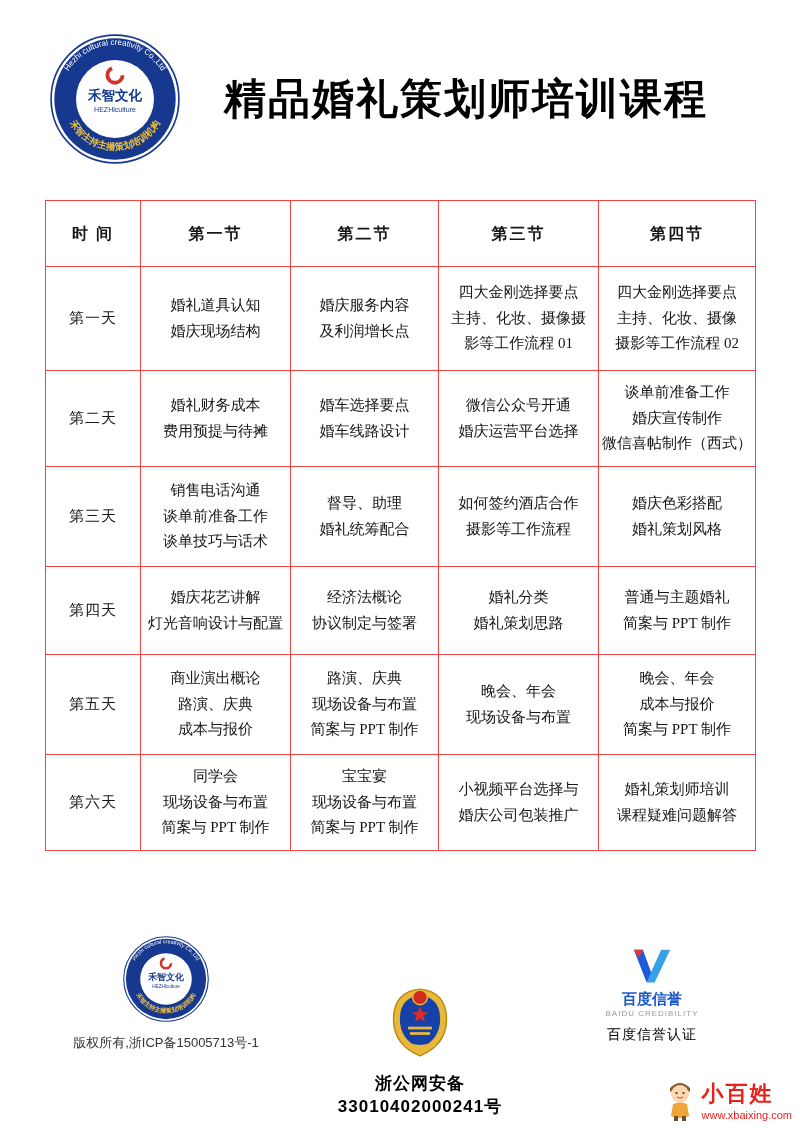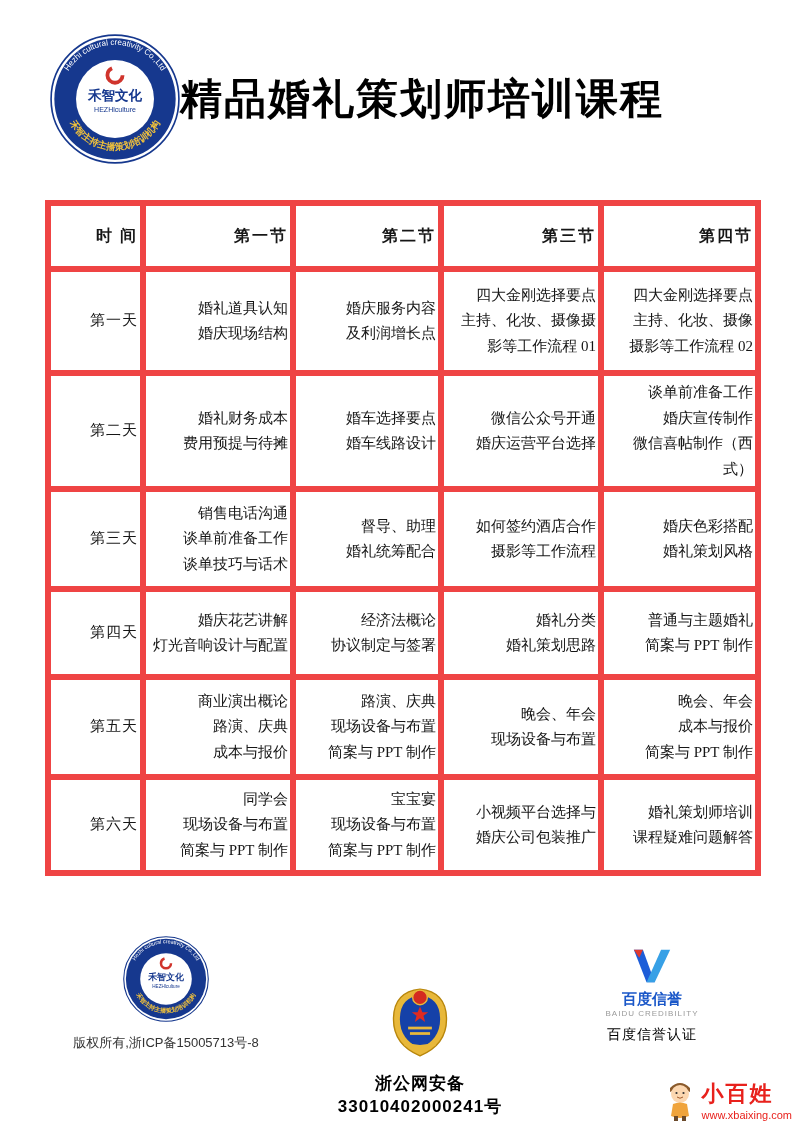--- a/index.html
+++ b/index.html
@@ -17,7 +17,7 @@
   .header { position:absolute; top:34px; left:50px; right:42px; display:flex; align-items:center; }
   .logo-lg { width:130px; height:130px; flex:0 0 auto; }
   .page-title {
-    flex:1; text-align:left;
+    flex:1; text-align:center;
     font-family:"Liberation Sans","DejaVu Sans",sans-serif;
     font-size:42px; font-weight:900; color:#000; letter-spacing:2px;
     padding-right:6px;

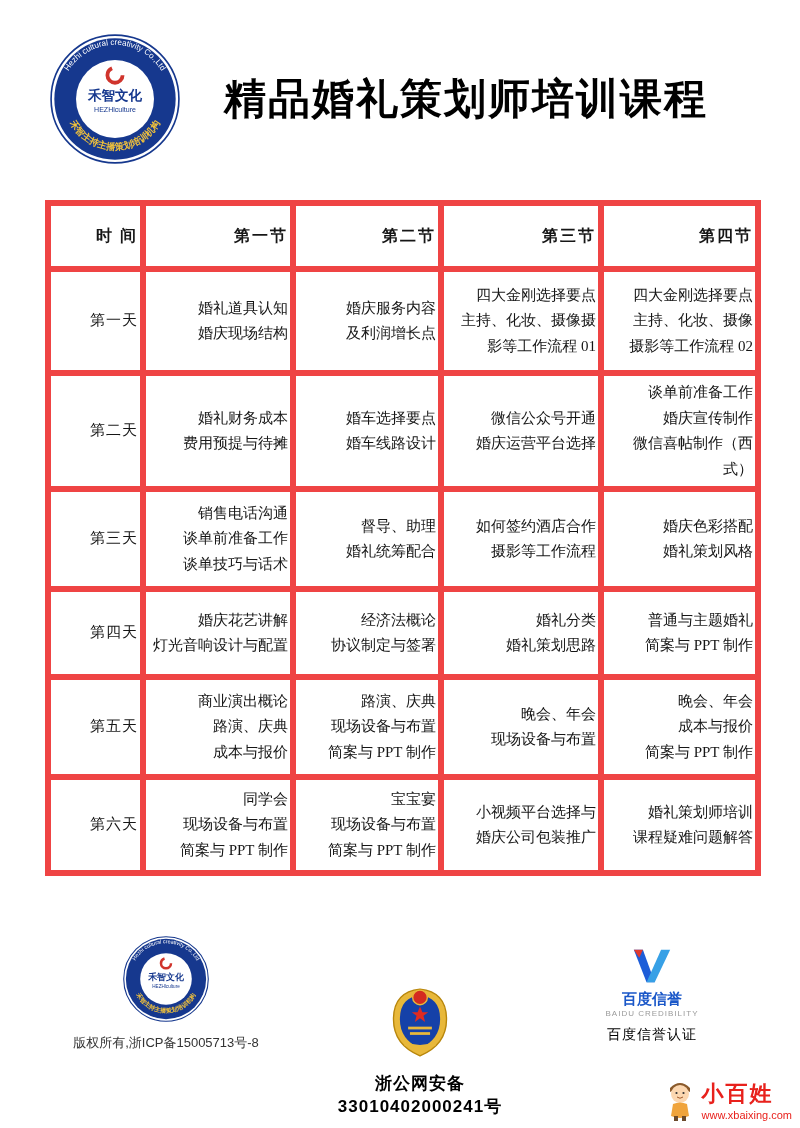--- a/index.html
+++ b/index.html
@@ -29,8 +29,8 @@
     border-collapse:collapse; table-layout:fixed; background:#fff;
   }
   table.course th, table.course td {
-    border:6px solid #ef4444;
-    text-align:right; vertical-align:middle;
+    border:1px solid #ef4444;
+    text-align:center; vertical-align:middle;
     padding:4px 2px; line-height:1.7;
     font-size:15px; color:#161616;
   }

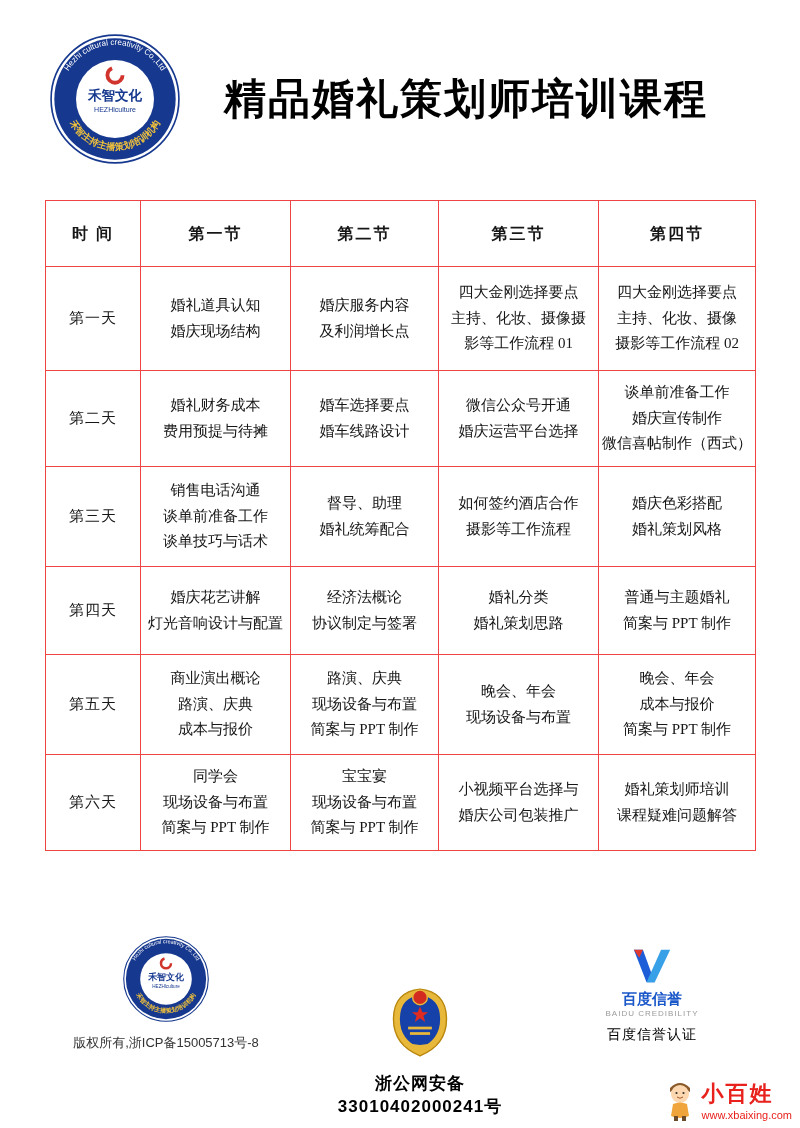--- a/index.html
+++ b/index.html
@@ -257,7 +257,7 @@
       <text x="60" y="61" text-anchor="middle" font-size="12.5" font-weight="bold" fill="#16388e">禾智文化</text>
       <text x="60" y="72" text-anchor="middle" font-size="6.5" fill="#16388e" font-family="Liberation Sans, sans-serif">HEZHlculture</text>
     </svg>
-    <div class="f-copy">版权所有,浙ICP备15005713号-8</div>
+    <div class="f-copy">版权所有,浙ICP备15005713号-1</div>
   </div>
 
   <div class="f-center">

